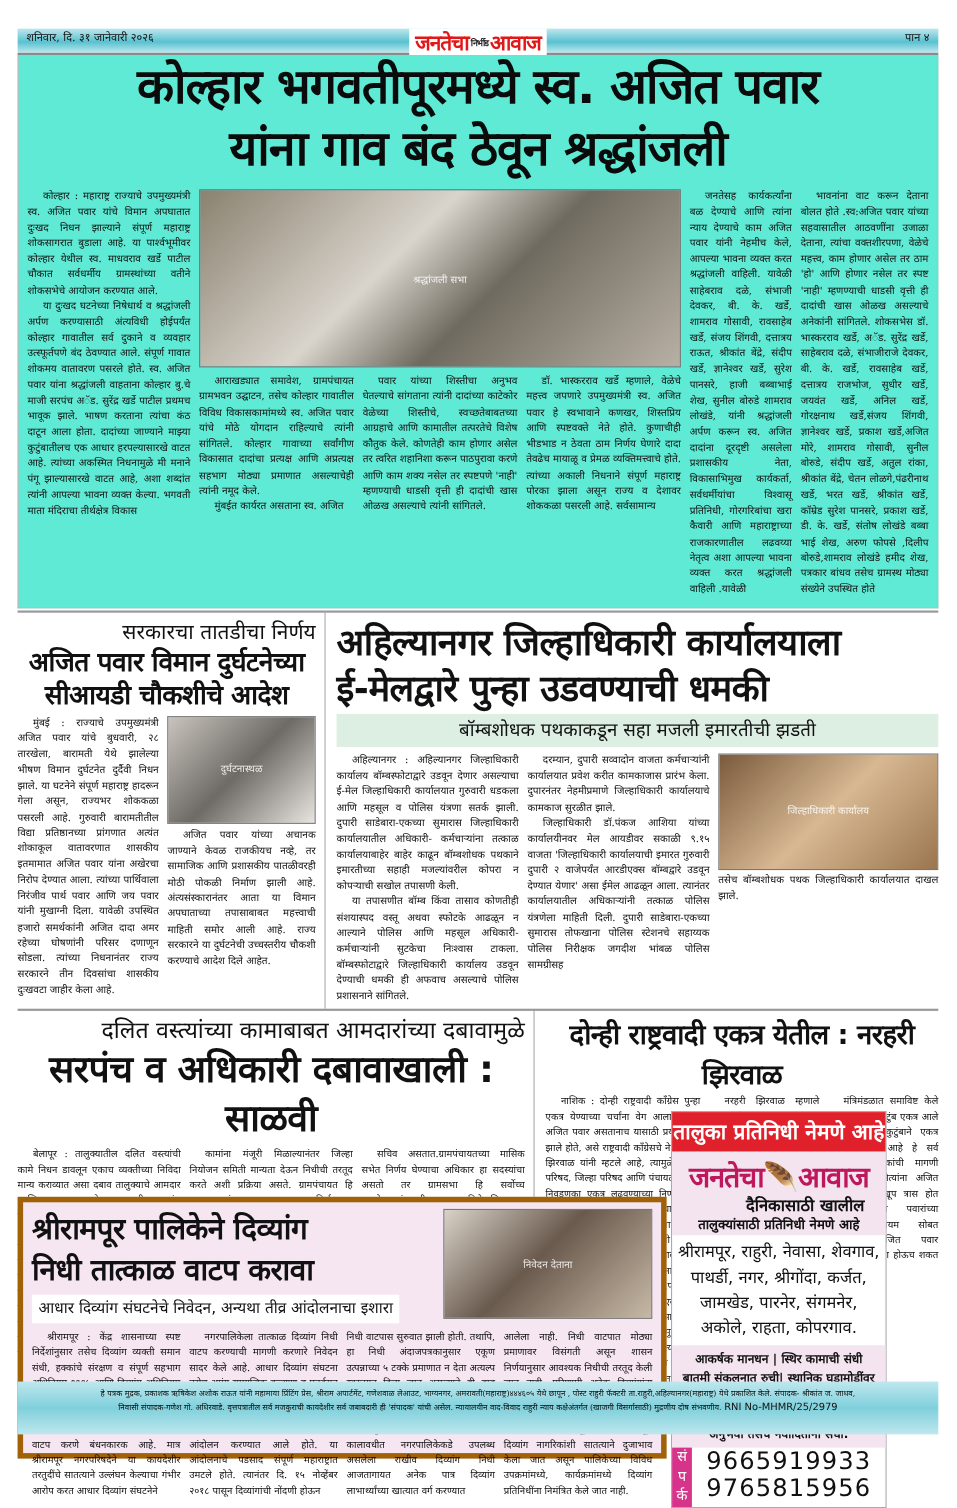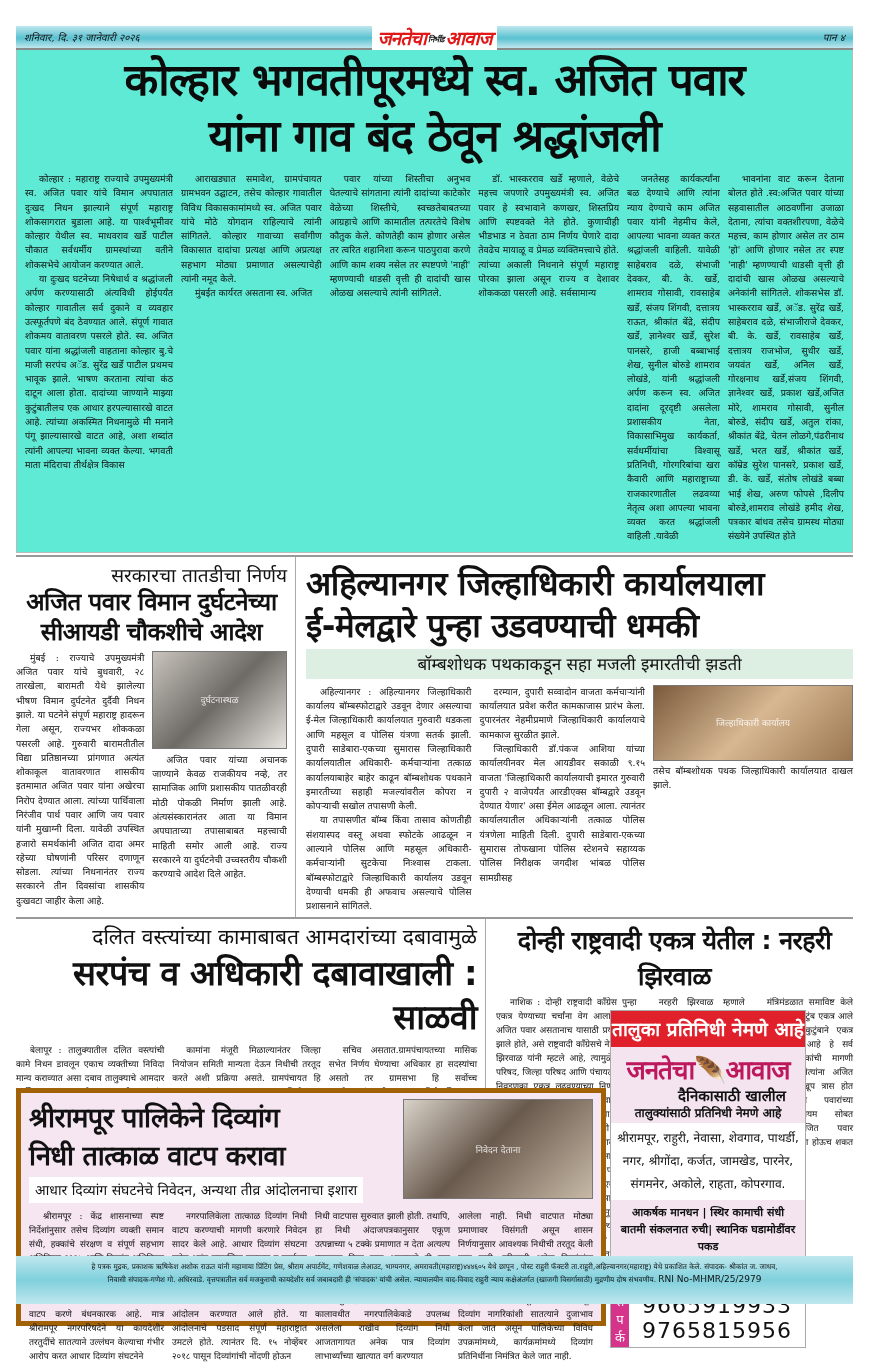--- a/index.html
+++ b/index.html
@@ -5,7 +5,7 @@
   * { box-sizing: border-box; margin: 0; padding: 0; }
   body { width: 870px; height: 1371px; background: #ffffff; font-family: "DejaVu Serif", serif; color: #111; position: relative; overflow: hidden; }
   .page { position: absolute; left: 16px; top: 26px; width: 837px; }
-  .topbar { position: relative; height: 24px; background: linear-gradient(#bfe7ee, #59c1d0 55%, #bfe7ee); border-bottom: 2px solid #8a8a8a; display: flex; align-items: center; justify-content: space-between; padding: 0 8px; font-size: 10px; font-style: italic; }
+  .topbar { position: relative; height: 24px; background: linear-gradient(#bfe7ee, #59c1d0 55%, #bfe7ee); border-bottom: 2px solid #8a8a8a; display: flex; align-items: flex-start; justify-content: space-between; padding: 0 8px; font-size: 10px; }
   .logo { position: absolute; left: 50%; transform: translateX(-50%); top: 0; height: 24px; background: #fff; padding: 0 6px; display: flex; align-items: center; font-family: "DejaVu Sans", sans-serif; font-weight: bold; font-size: 19px; color: #e01818; letter-spacing: -1px; }
   .logo .mid { font-size: 8px; color: #222; margin: 0 2px; }
   .hl-box { background: #5eead4; border: 1px solid #bbb; border-top: none; padding: 2px 8px 0; }

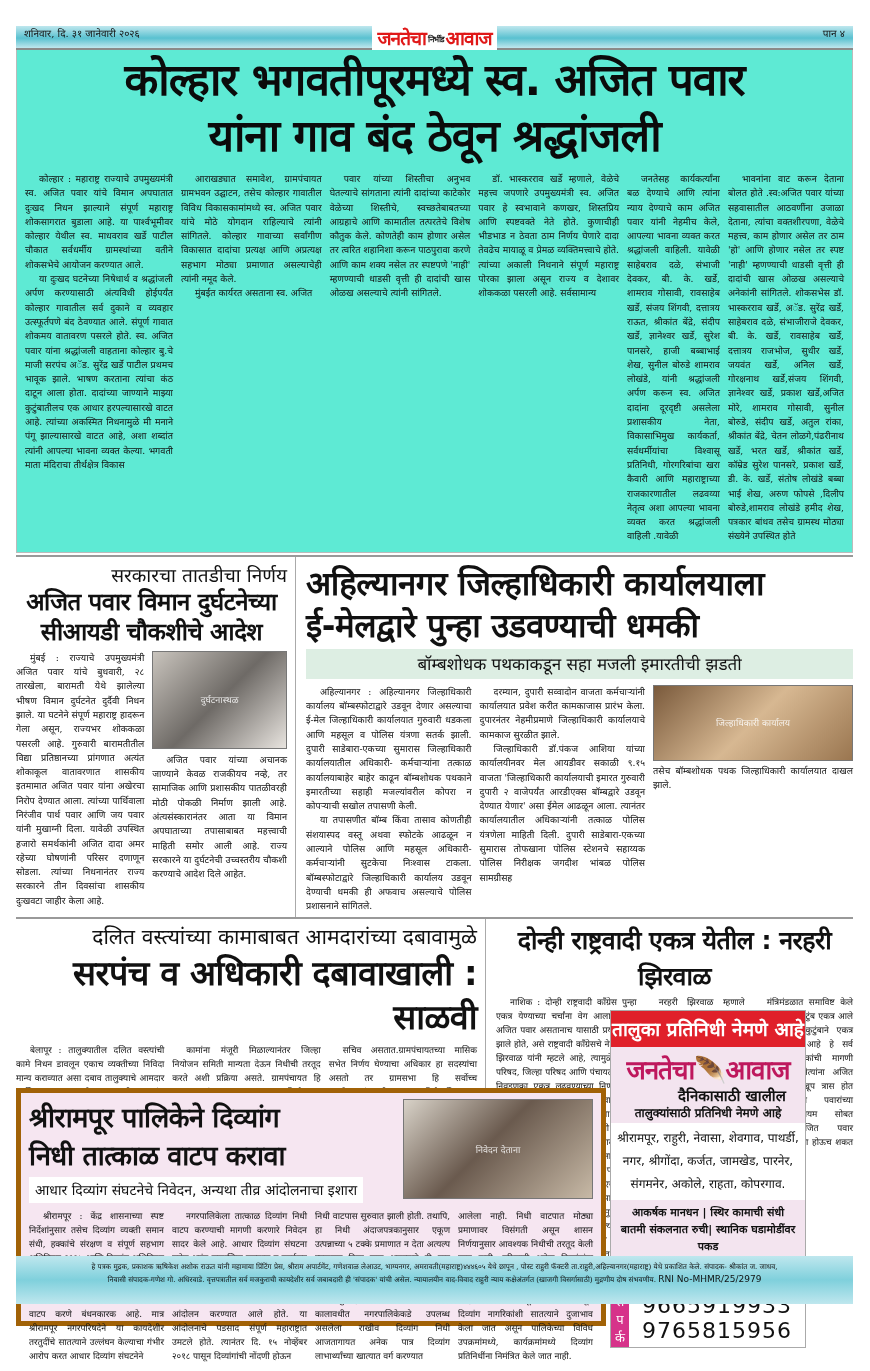--- a/index.html
+++ b/index.html
@@ -68,6 +68,9 @@
         <p>या दुःखद घटनेच्या निषेधार्थ व श्रद्धांजली अर्पण करण्यासाठी अंत्यविधी होईपर्यंत कोल्हार गावातील सर्व दुकाने व व्यवहार उत्स्फूर्तपणे बंद ठेवण्यात आले. संपूर्ण गावात शोकमय वातावरण पसरले होते. स्व. अजित पवार यांना श्रद्धांजली वाहताना कोल्हार बु.चे माजी सरपंच अॅड. सुरेंद्र खर्डे पाटील प्रथमच भावूक झाले. भाषण करताना त्यांचा कंठ दाटून आला होता. दादांच्या जाण्याने माझ्या कुटुंबातीलच एक आधार हरपल्यासारखे वाटत आहे. त्यांच्या अकस्मित निधनामुळे मी मनाने पंगू झाल्यासारखे वाटत आहे, अशा शब्दांत त्यांनी आपल्या भावना व्यक्त केल्या. भगवती माता मंदिराचा तीर्थक्षेत्र विकास</p>
       </div>
       <div style="display:flex;flex-direction:column;gap:6px;">
+        <div class="photo" style="height:162px;">
+            <span class="lbl">श्रद्धांजली सभा</span>
+          </div>
         <div class="cols">
           <div style="flex:1;">
             <p>आराखड्यात समावेश, ग्रामपंचायत ग्रामभवन उद्घाटन, तसेच कोल्हार गावातील विविध विकासकामांमध्ये स्व. अजित पवार यांचे मोठे योगदान राहिल्याचे त्यांनी सांगितले. कोल्हार गावाच्या सर्वांगीण विकासात दादांचा प्रत्यक्ष आणि अप्रत्यक्ष सहभाग मोठ्या प्रमाणात असल्याचेही त्यांनी नमूद केले.</p>

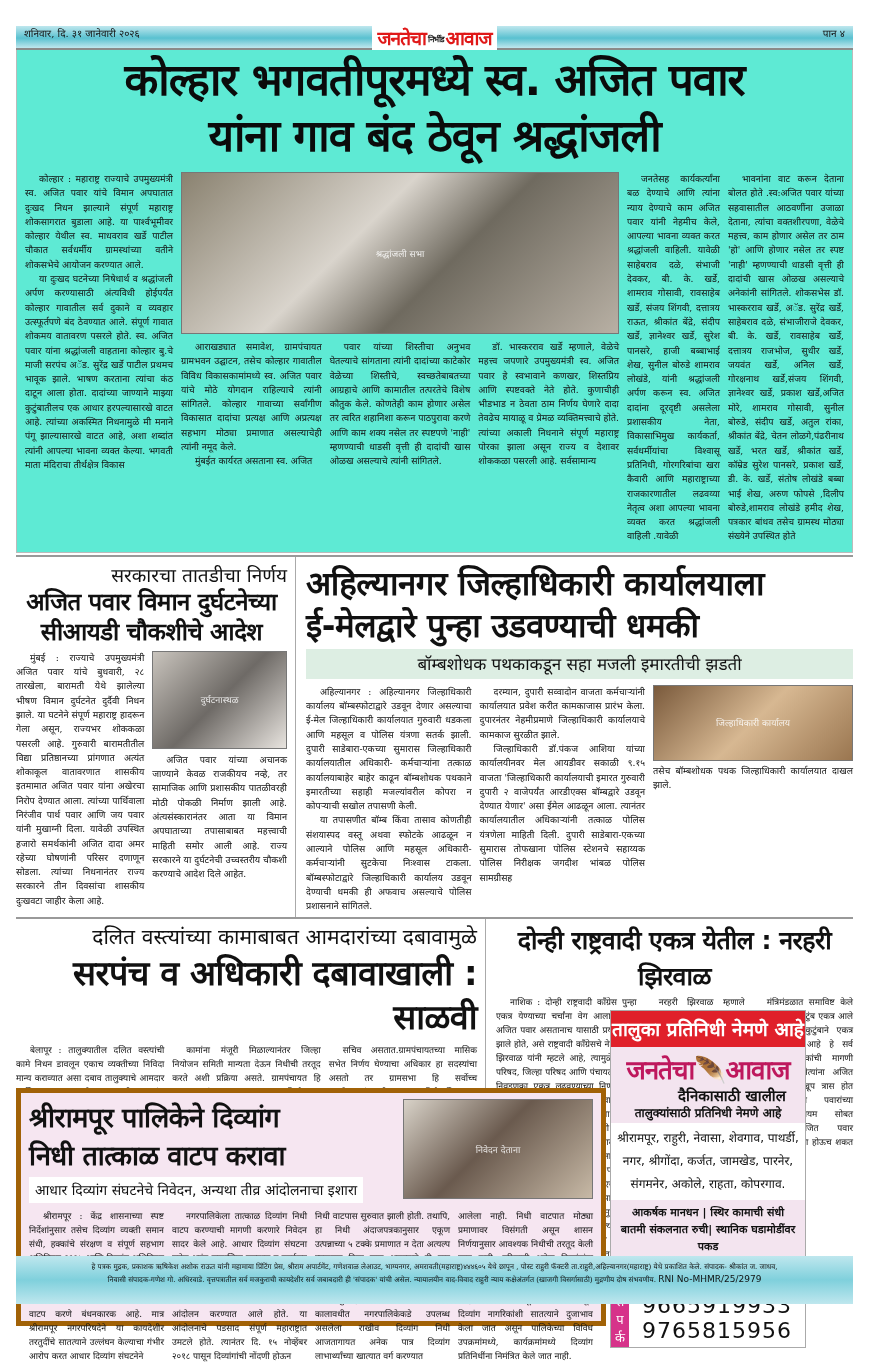--- a/index.html
+++ b/index.html
@@ -130,7 +130,7 @@
           <p>जिल्हाधिकारी डॉ.पंकज आशिया यांच्या कार्यालयीनवर मेल आयडीवर सकाळी ९.१५ वाजता 'जिल्हाधिकारी कार्यालयाची इमारत गुरुवारी दुपारी २ वाजेपर्यंत आरडीएक्स बॉम्बद्वारे उडवून देण्यात येणार' असा ईमेल आढळून आला. त्यानंतर कार्यालयातील अधिकाऱ्यांनी तत्काळ पोलिस यंत्रणेला माहिती दिली. दुपारी साडेबारा-एकच्या सुमारास तोफखाना पोलिस स्टेशनचे सहाय्यक पोलिस निरीक्षक जगदीश भांबळ पोलिस सामग्रीसह</p>
         </div>
         <div style="width:200px;">
-          <div class="photo" style="height:76px;background:linear-gradient(135deg,#7a5a3c,#d7b892 50%,#9a7650);">
+          <div class="photo" style="height:106px;background:linear-gradient(135deg,#7a5a3c,#d7b892 50%,#9a7650);">
               <span class="lbl">जिल्हाधिकारी कार्यालय</span>
             </div>
           <p style="text-indent:0;margin-top:3px;">तसेच बॉम्बशोधक पथक जिल्हाधिकारी कार्यालयात दाखल झाले.</p>

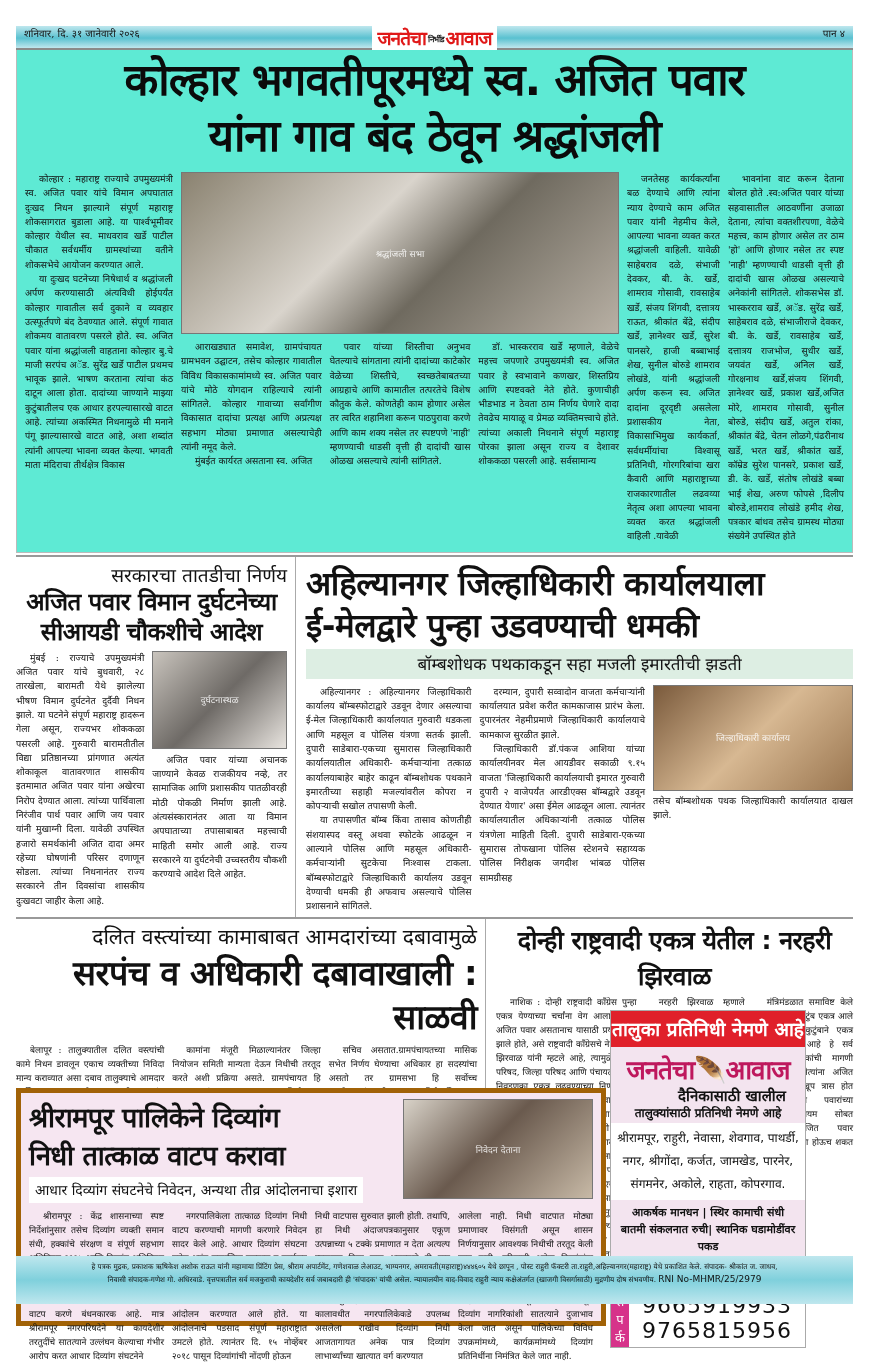--- a/index.html
+++ b/index.html
@@ -142,7 +142,7 @@
   <div class="sec3">
     <div class="s3l">
       <div class="kicker" style="font-size:21px;line-height:28px;">दलित वस्त्यांच्या कामाबाबत आमदारांच्या दबावामुळे</div>
-      <div class="subhead" style="font-size:34px;line-height:44px;text-align:right;">सरपंच व अधिकारी दबावाखाली : साळवी</div>
+      <div class="subhead" style="font-size:34px;line-height:44px;">सरपंच व अधिकारी दबावाखाली : साळवी</div>
       <div class="cols" style="margin-top:4px;font-size:8.8px;line-height:14px;">
         <div style="flex:1;">
             <p>बेलापूर : तालुक्यातील दलित वस्त्यांची कामे निधन डावलून एकाच व्यक्तीच्या निविदा मान्य कराव्यात असा दबाव तालुक्याचे आमदार आणित असून यामुळे तालुक्यातील सरपंच तसेच पंचायत राज व्यवस्थेच्या तिन्ही स्तरावरील अधिकारी तणावाखाली असल्याचा गंभीर आरोप बेलापूर ग्रामपंचायतीच्या सरपंच मिनाताई साळवी यांनी केला आहे. पंचायतीच्या पत्रकात सौ.साळवी यांनी म्हटले आहे की,पंचायत राज त्रिस्तरीय व्यवस्थेतील ग्रामपंचायत हि महत्त्वाची व प्राथमिक घटक आहे.अनुसूचित जाती,जमाती,आदिवासी व दलित वस्त्यांमधील विकास कामांना आराखडा मंजूर करण्याचा सर्वस्वी अधिकार ग्रामसभेचा आहे.यानुसार आराखड्यातील मंजूर कामे पुढील कार्यवाहीसाठी पंचायत समिती व जिल्हा परिषदेकडे अग्रेषित करण्यात येतात.सदरची</p>

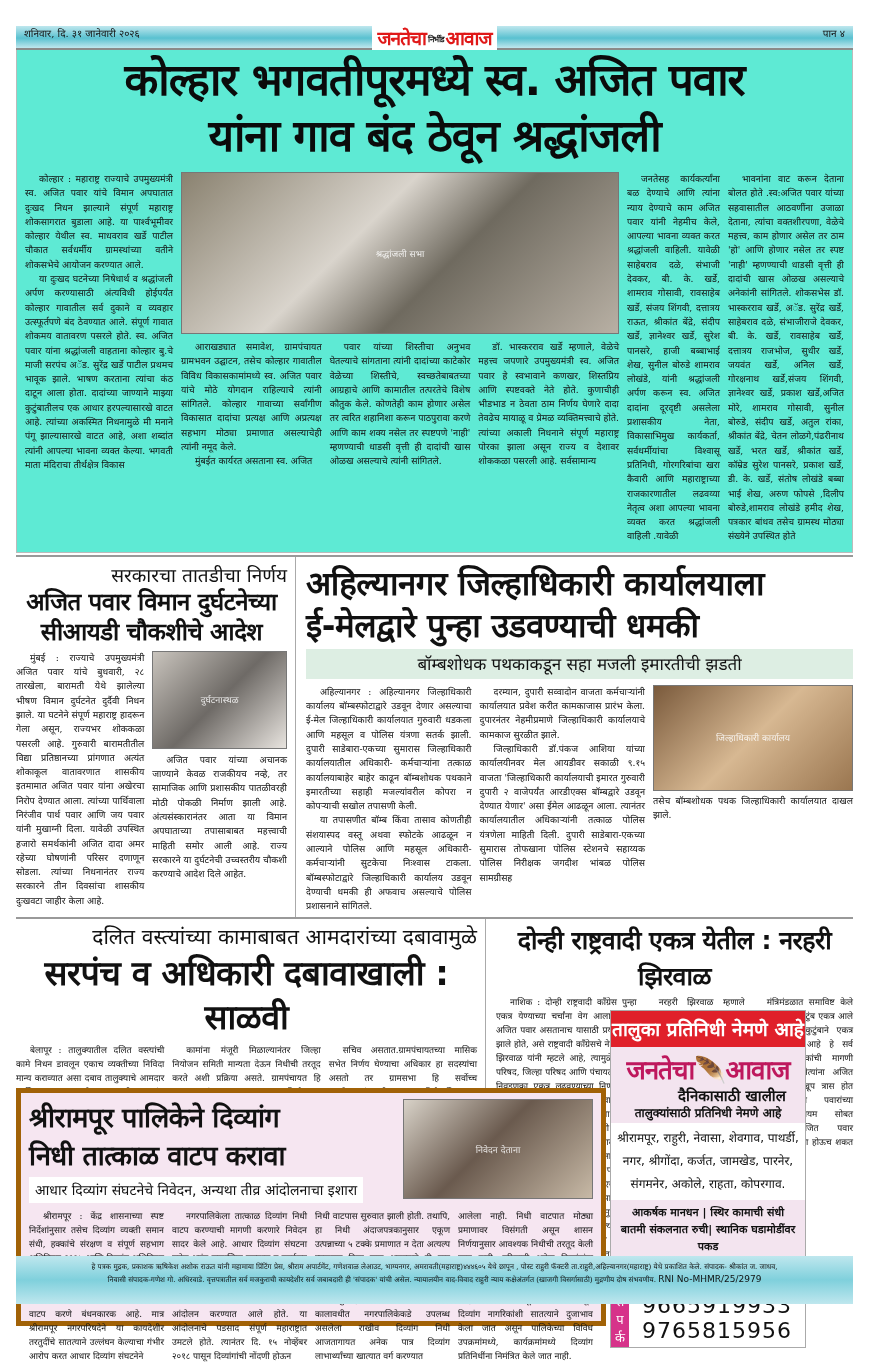--- a/index.html
+++ b/index.html
@@ -31,7 +31,7 @@
   .ad-logo .lg { color: #be185d; font-weight: bold; font-size: 26px; letter-spacing: -1px; }
   .ad-logo .l2 { font-weight: bold; font-size: 15px; line-height: 18px; padding-left: 48px; }
   .ad-logo .l3 { font-weight: bold; font-size: 12px; line-height: 16px; }
-  .ad-towns { font-size: 12px; line-height: 23px; padding: 4px 4px; }
+  .ad-towns { font-size: 15px; line-height: 23px; padding: 4px 4px; }
   .ad-pink { background: #f3e4ef; font-weight: bold; font-size: 11px; line-height: 17px; padding: 4px; }
   .ad-phone { display: flex; align-items: stretch; }
   .ad-phone .side { width: 18px; background: #d6338a; color: #fff; font-size: 13px; display: flex; flex-direction: column; justify-content: center; line-height: 18px; }

